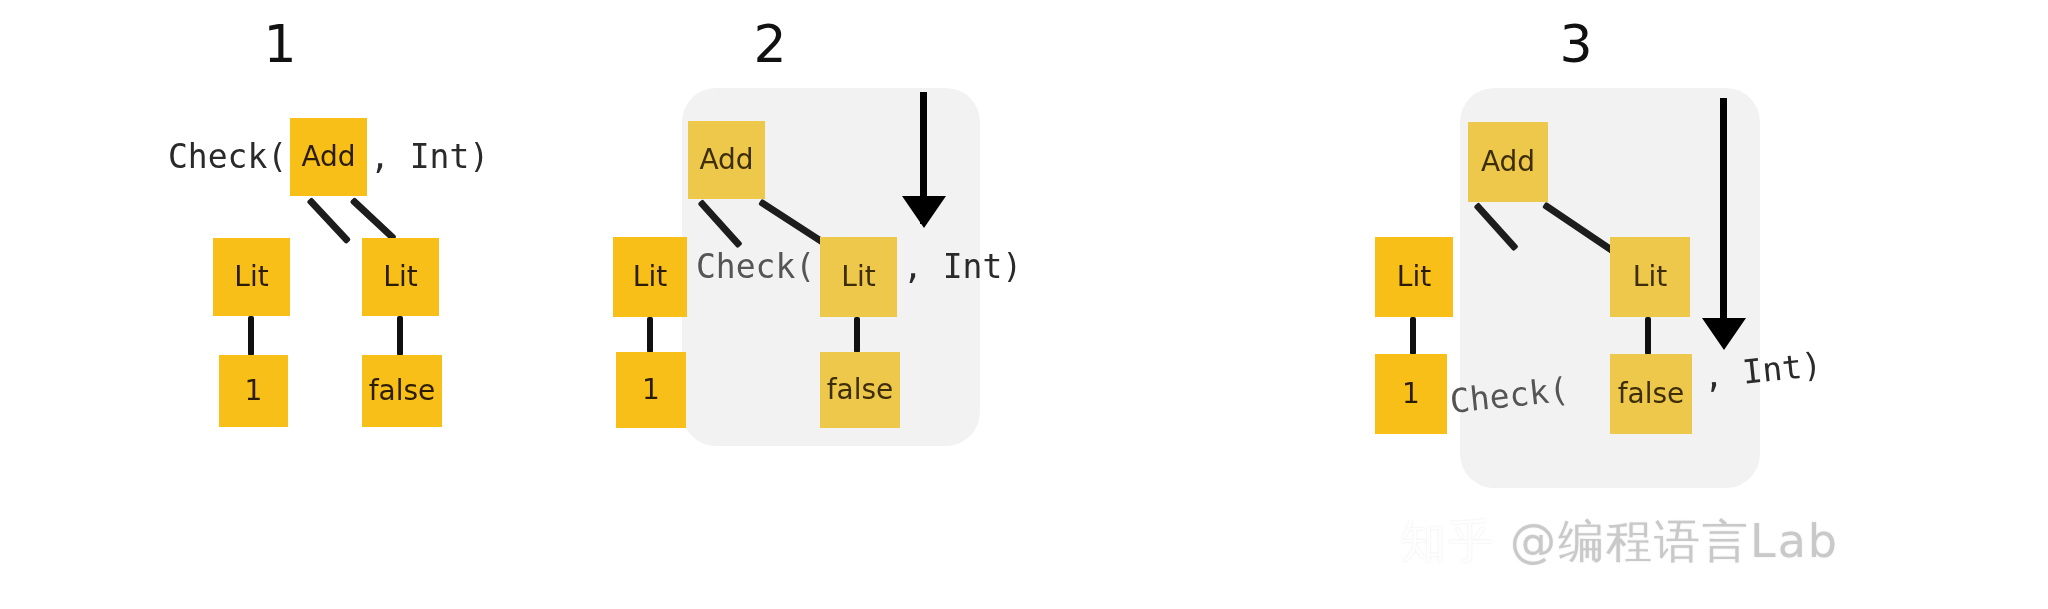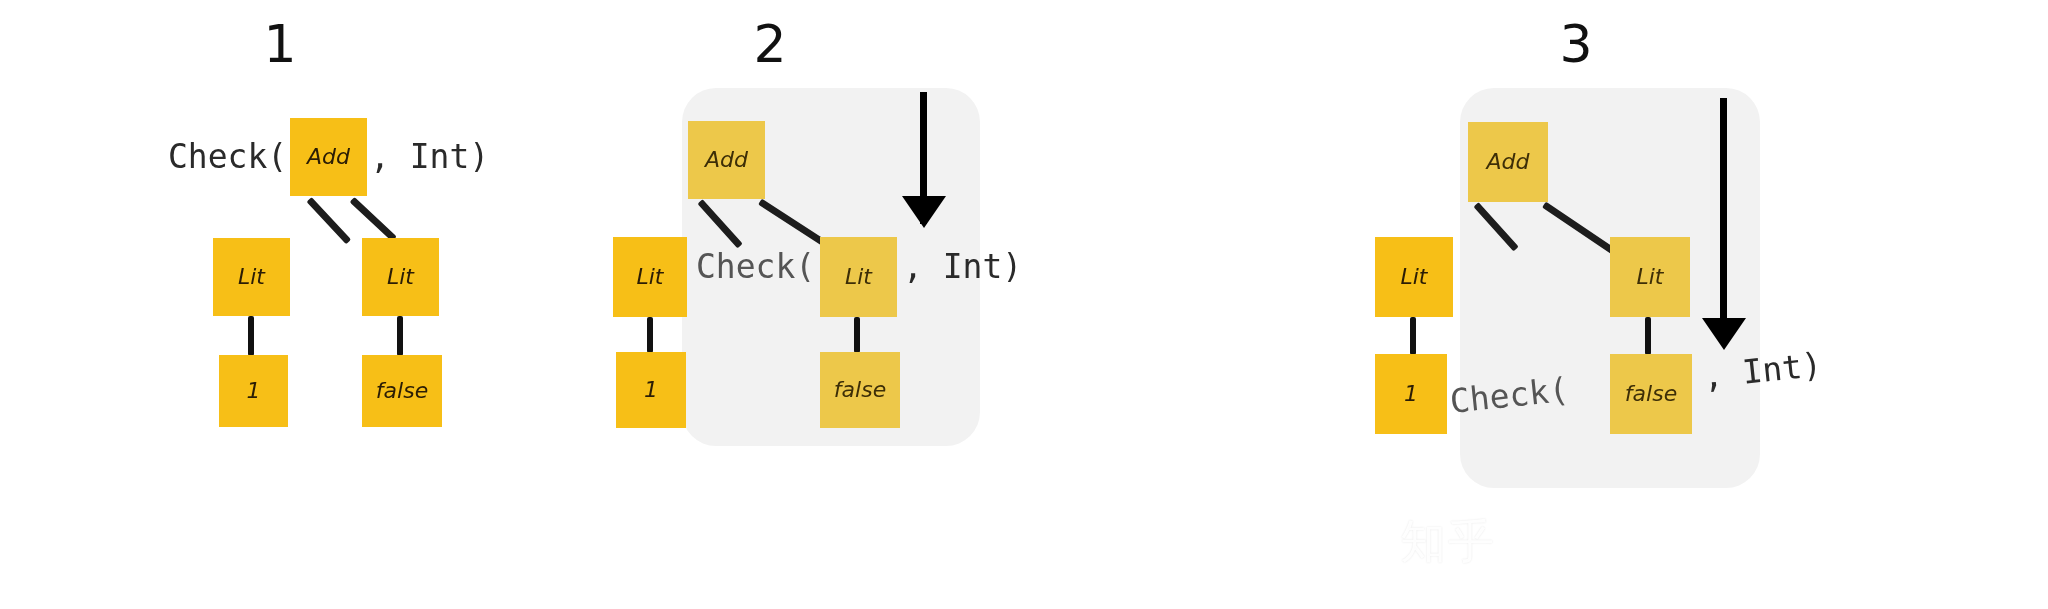--- a/index.html
+++ b/index.html
@@ -41,13 +41,12 @@
     background: #f7bf17;
     color: #2b1d05;
     font-family: "DejaVu Sans", sans-serif;
-    font-size: 22px;
+    font-size: 28px;
     display: flex;
     align-items: center;
     justify-content: center;
     line-height: 1;
     box-sizing: border-box;
-    font-style: italic;
   }
   .node.faded {
     background: #edc84a;

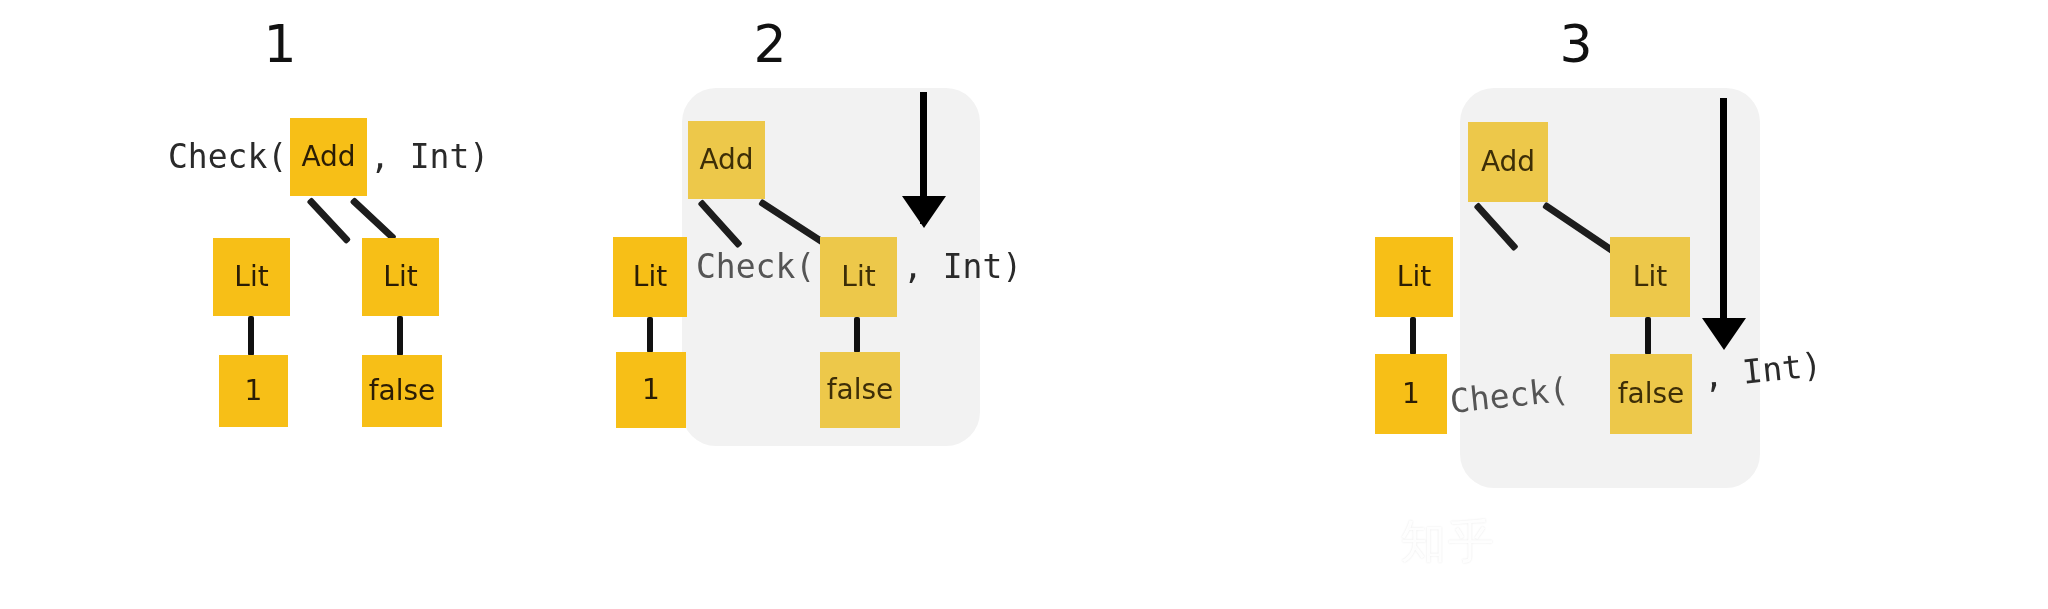--- a/index.html
+++ b/index.html
@@ -184,6 +184,7 @@
   </div>
 
   <div class="watermark" style="left:1400px; top:518px;">知乎</div>
+  <div class="watermark wm-grey" style="left:1510px; top:518px;">@编程语言Lab</div>
 
 </div>
 

